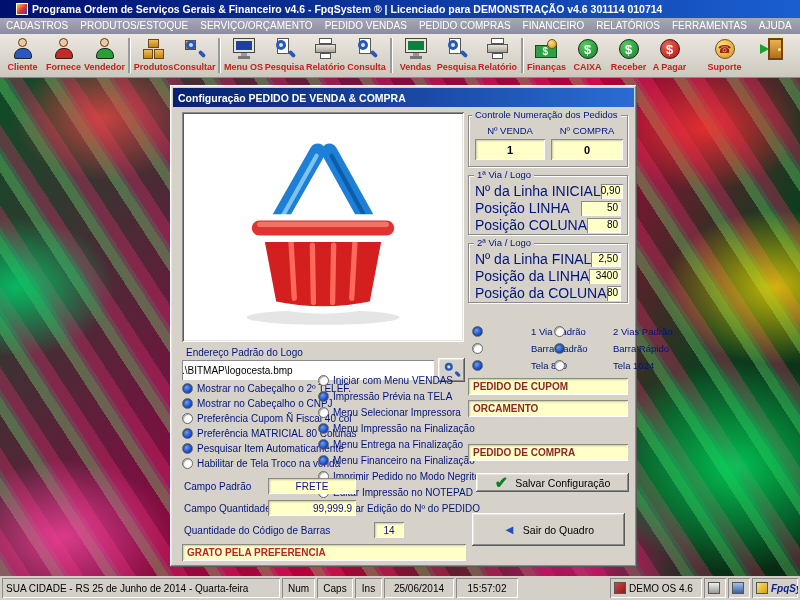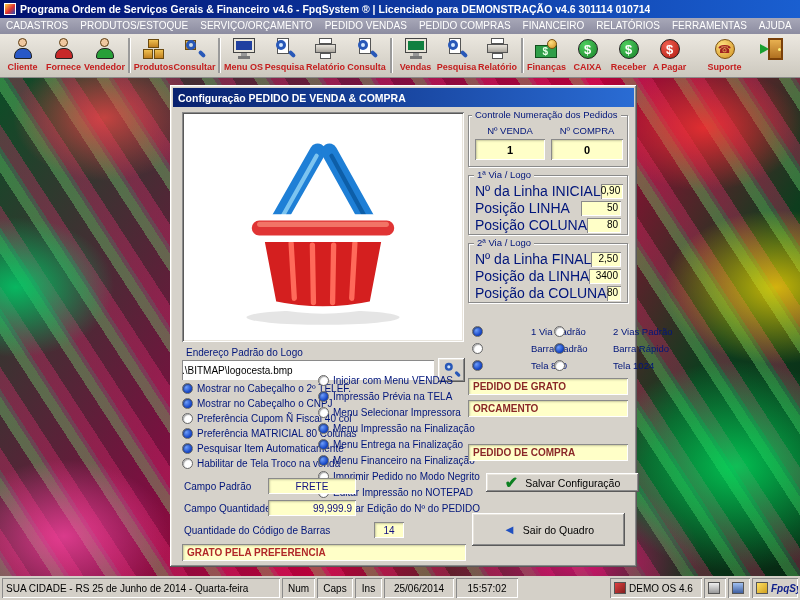--- a/index.html
+++ b/index.html
@@ -11,7 +11,7 @@
 
   
   .titlebar { position:absolute; left:0; top:0; width:800px; height:18px;
-    background:linear-gradient(90deg,#00106e,#1a5fd0); display:flex; align-items:center; gap:4px; padding:0 4px; }
+    background:linear-gradient(90deg,#00106e,#1a5fd0); display:flex; align-items:center; gap:4px; padding:0 16px; }
   .app-icon { width:12px; height:12px; background:linear-gradient(135deg,#ffd040,#e03030 55%,#2050c0); border:1px solid #fff; flex:none; }
   .title-text { color:#fff; font-size:10.5px; font-weight:bold; white-space:nowrap; overflow:hidden; }
 

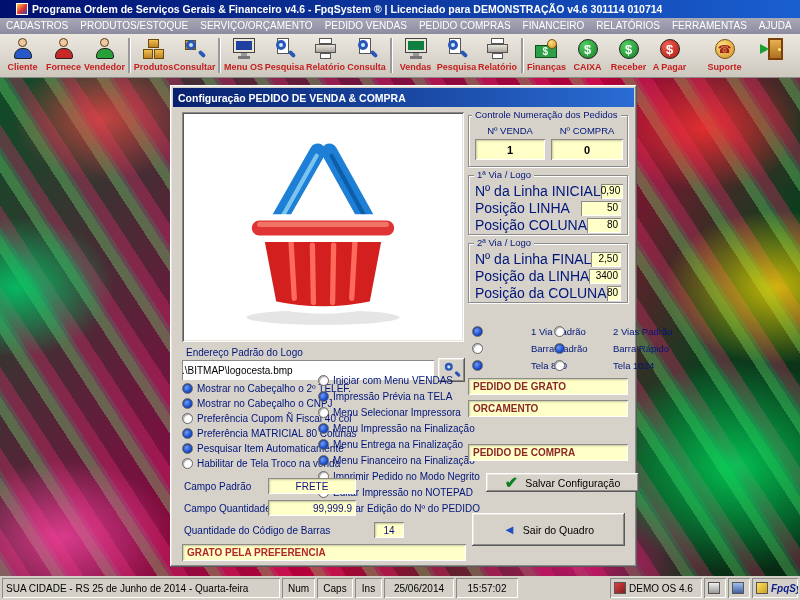--- a/index.html
+++ b/index.html
@@ -510,7 +510,7 @@
     <span class="opt-label">Tela 1024</span>
   </div>
 
-  <div class="yfield docf" style="top:293px">PEDIDO DE GRATO</div>
+  <div class="yfield docf" style="top:293px">PEDIDO DE CUPOM</div>
   <div class="yfield docf" style="top:315px">ORCAMENTO</div>
   <div class="yfield docf" style="top:359px">PEDIDO DE COMPRA</div>
 

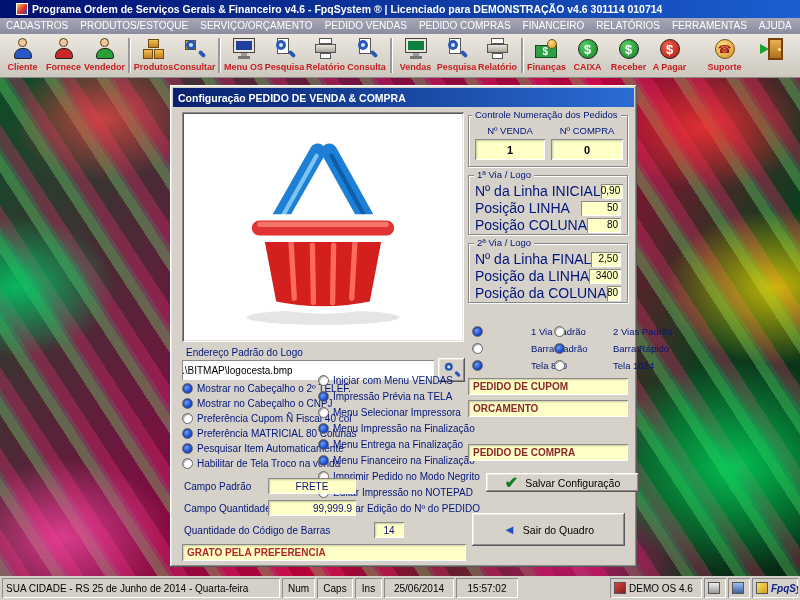--- a/index.html
+++ b/index.html
@@ -514,7 +514,7 @@
   <div class="yfield docf" style="top:315px">ORCAMENTO</div>
   <div class="yfield docf" style="top:359px">PEDIDO DE COMPRA</div>
 
-  <div class="btn95 raised" style="left:316px;top:388px;width:153px;height:19px">
+  <div class="btn95 raised" style="left:306px;top:388px;width:153px;height:19px">
     <span class="check-icon"></span>
     <span>Salvar Configuração</span>
   </div>

